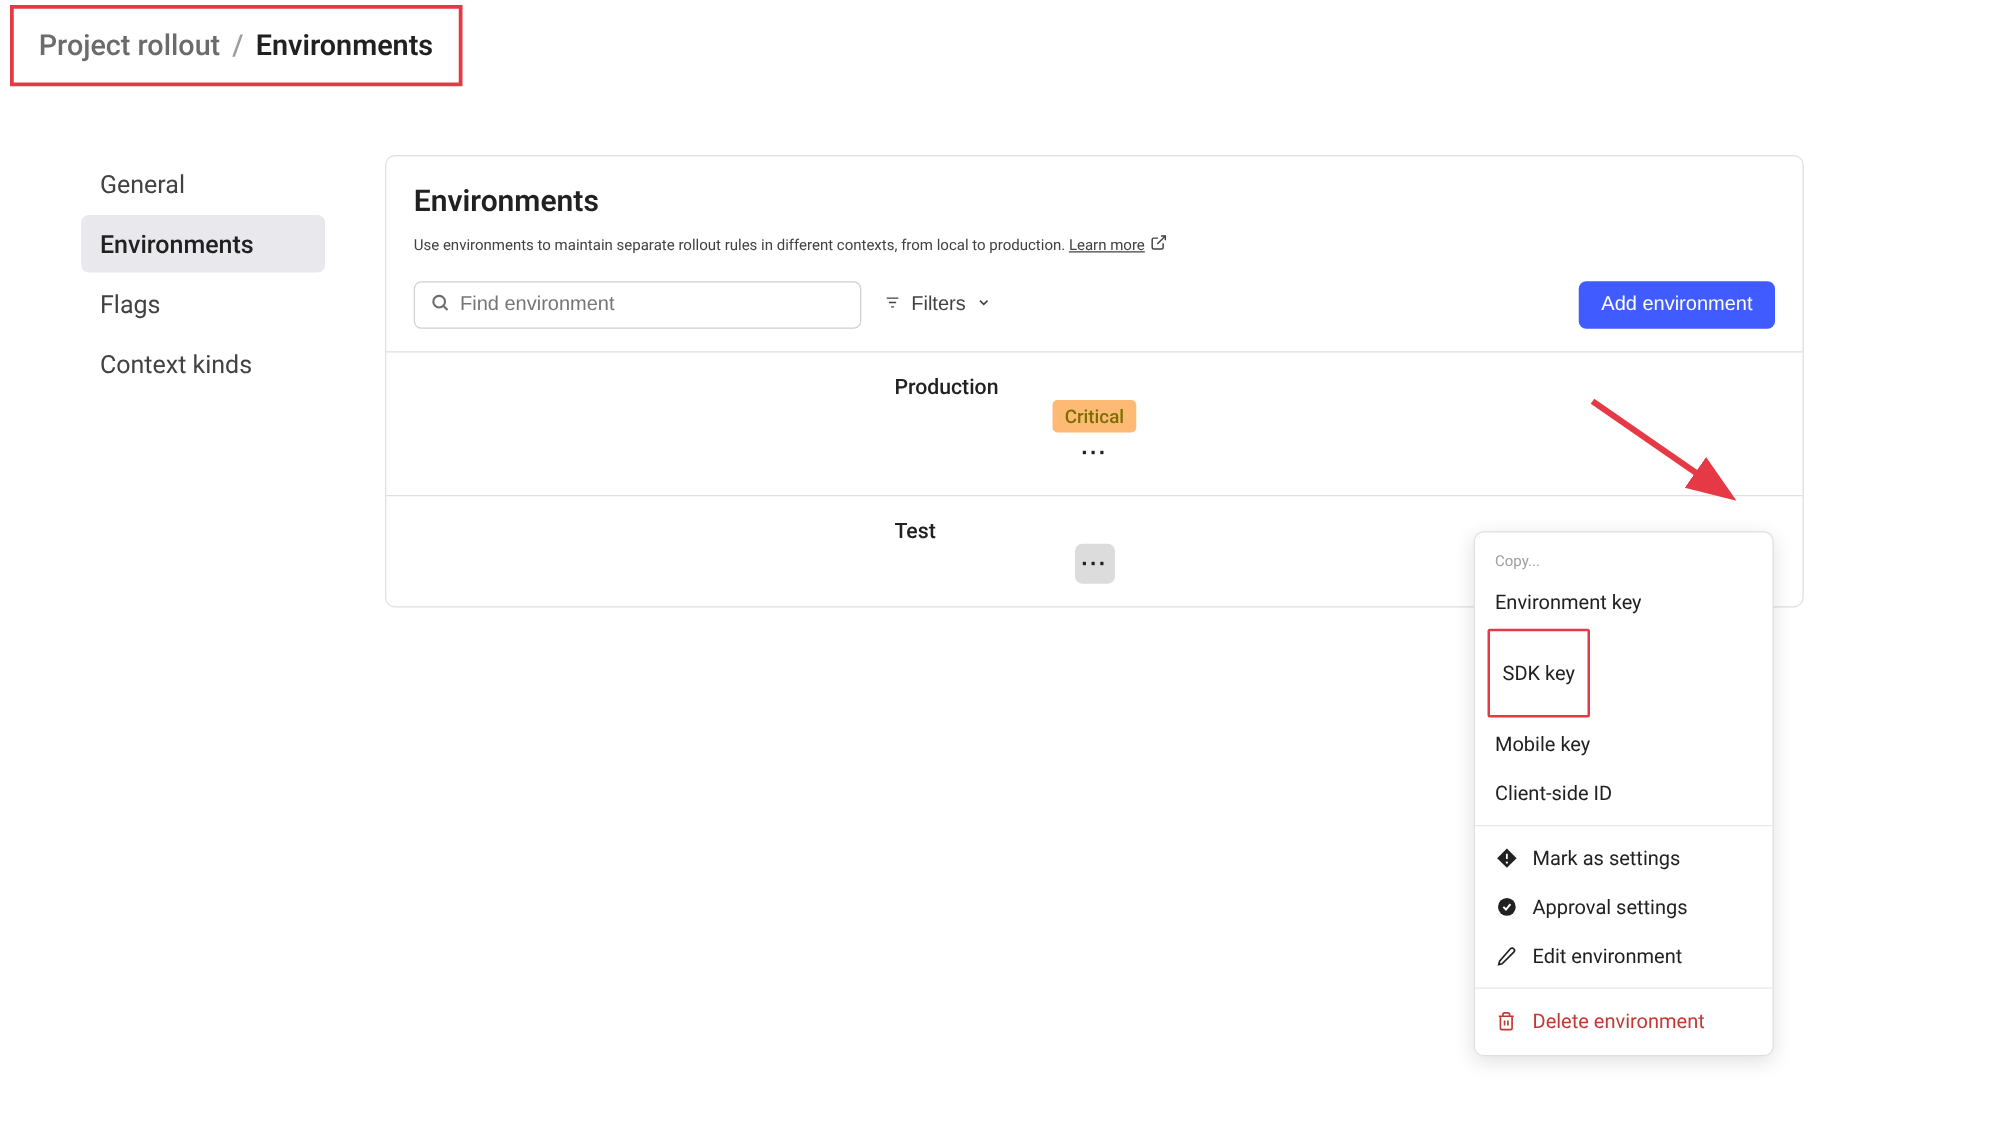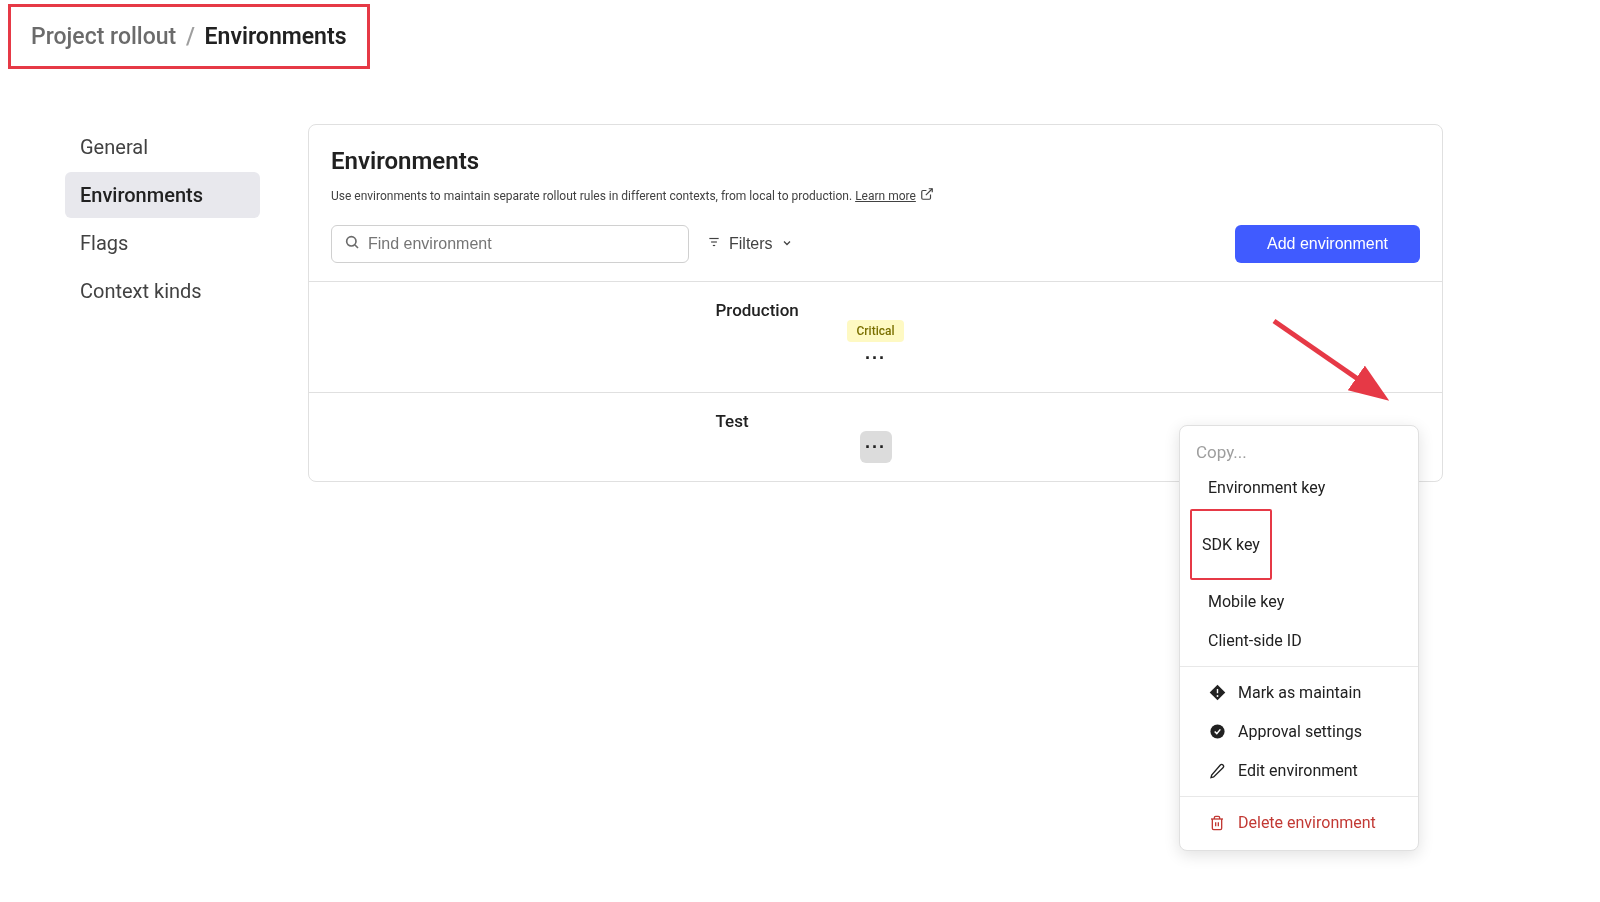--- a/index.html
+++ b/index.html
@@ -131,7 +131,7 @@
       color: #fff;
       border: none;
       border-radius: 6px;
-      padding: 10px 32px;
+      padding: 10px 18px;
       font-size: 16px;
       font-weight: 500;
       cursor: pointer;

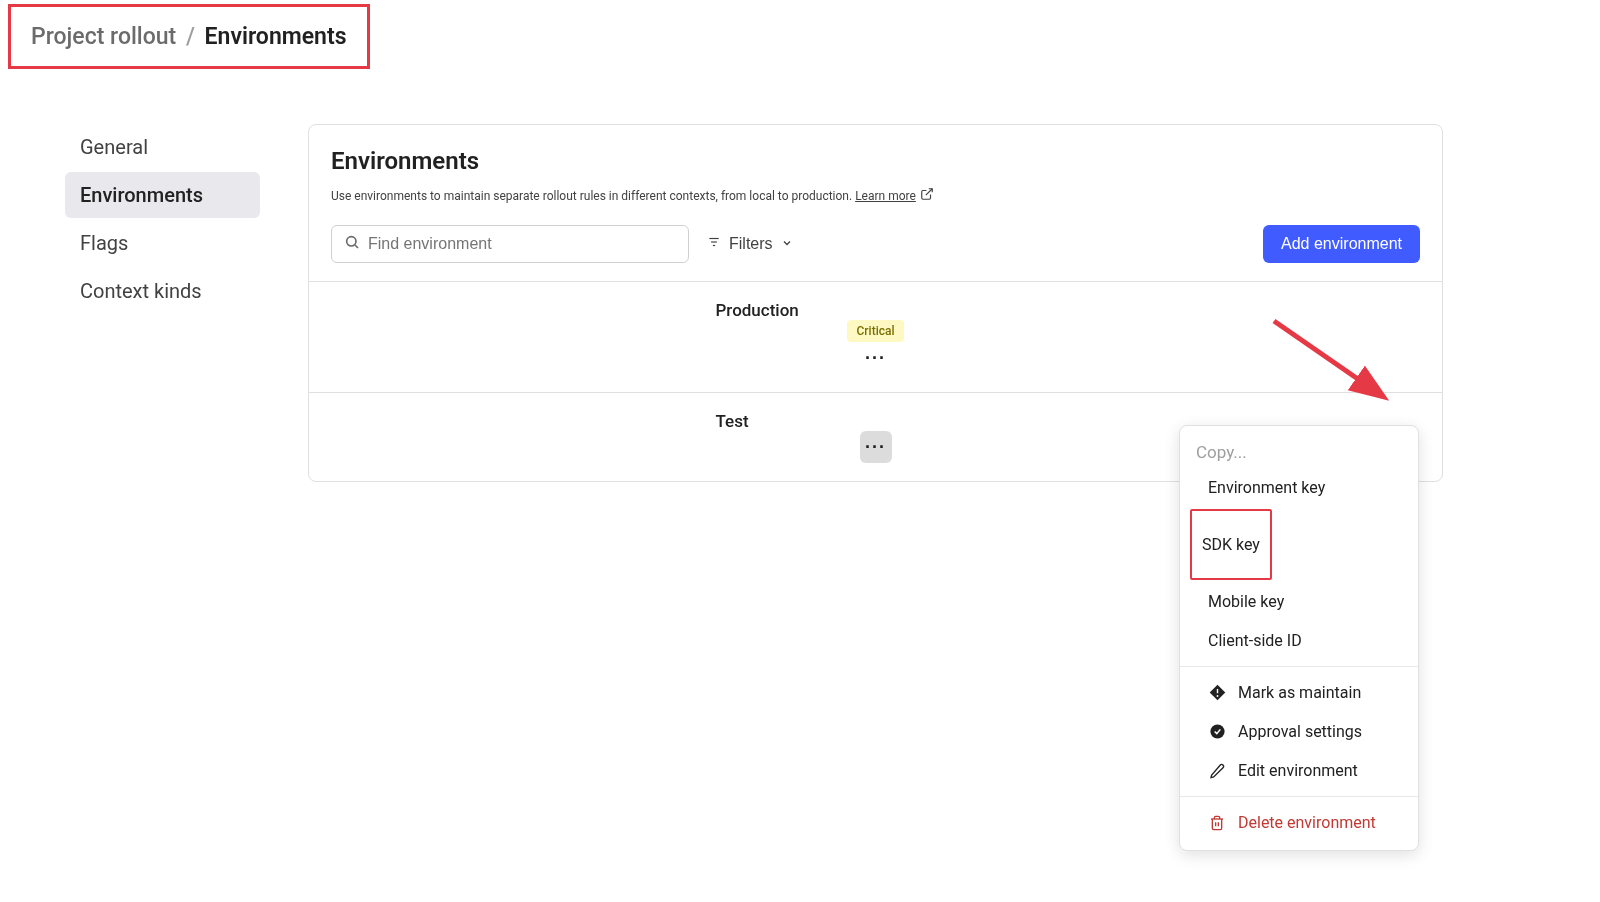--- a/index.html
+++ b/index.html
@@ -150,11 +150,11 @@
       font-weight: 500;
     }
     .env-badge {
-      background: #fef9c3;
+      background: #fdba74;
       color: #7a6f00;
       padding: 4px 10px;
       border-radius: 4px;
-      font-size: 12px;
+      font-size: 15px;
       font-weight: 500;
     }
     .row-spacer { flex: 1; }

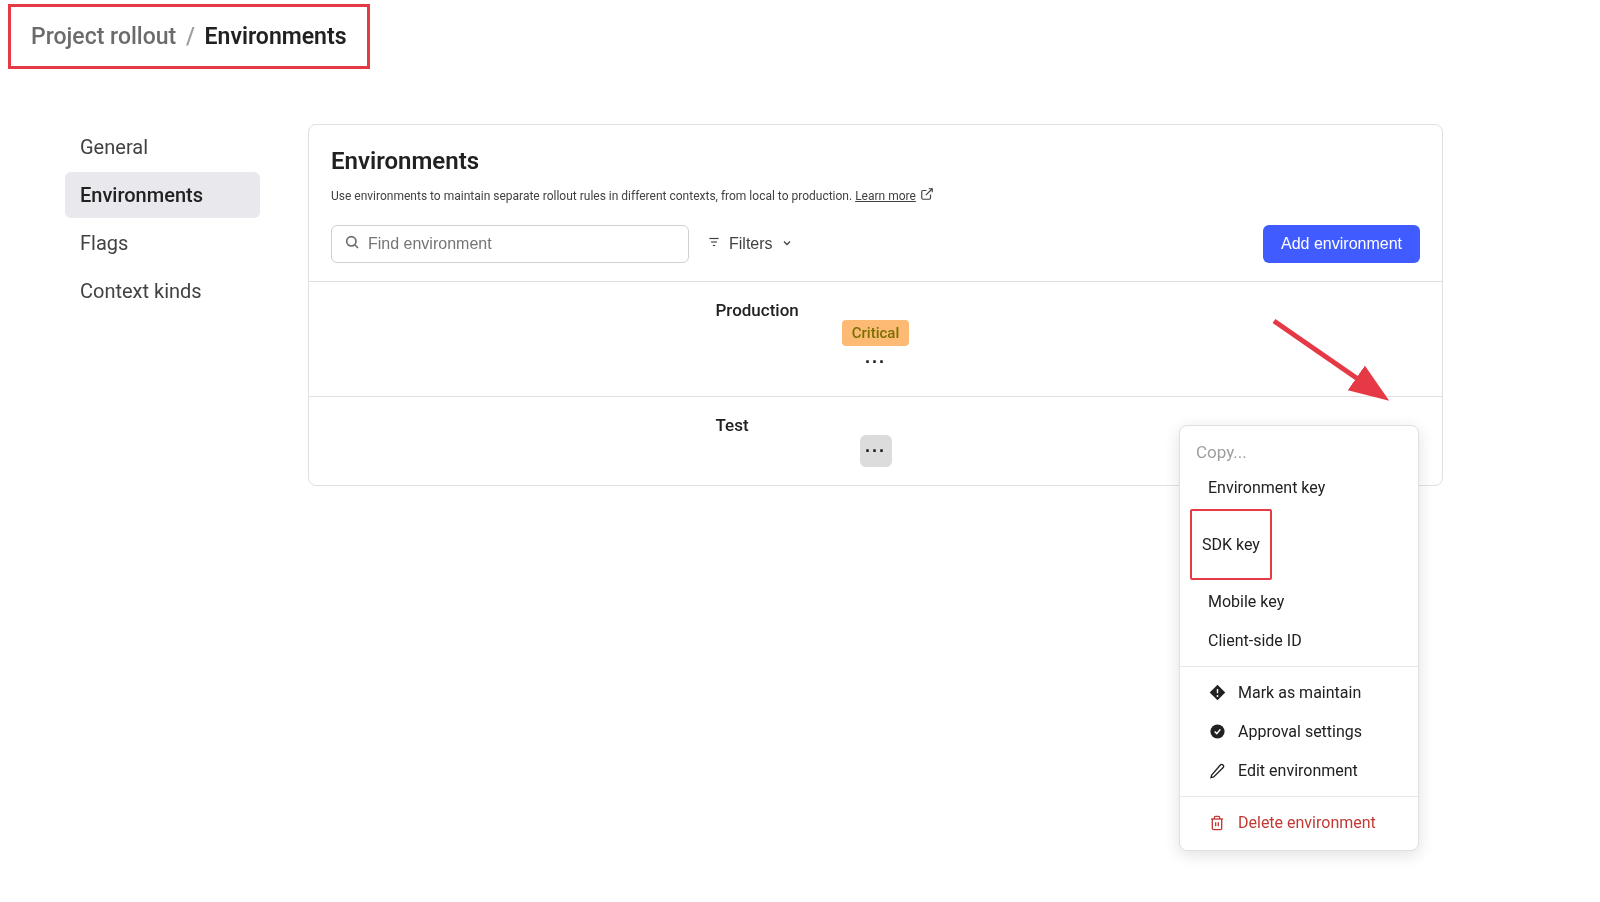--- a/index.html
+++ b/index.html
@@ -192,7 +192,7 @@
     }
     .dropdown-label {
       padding: 8px 16px 6px 16px;
-      font-size: 17px;
+      font-size: 12px;
       color: #9e9e9e;
     }
     .dropdown-item {

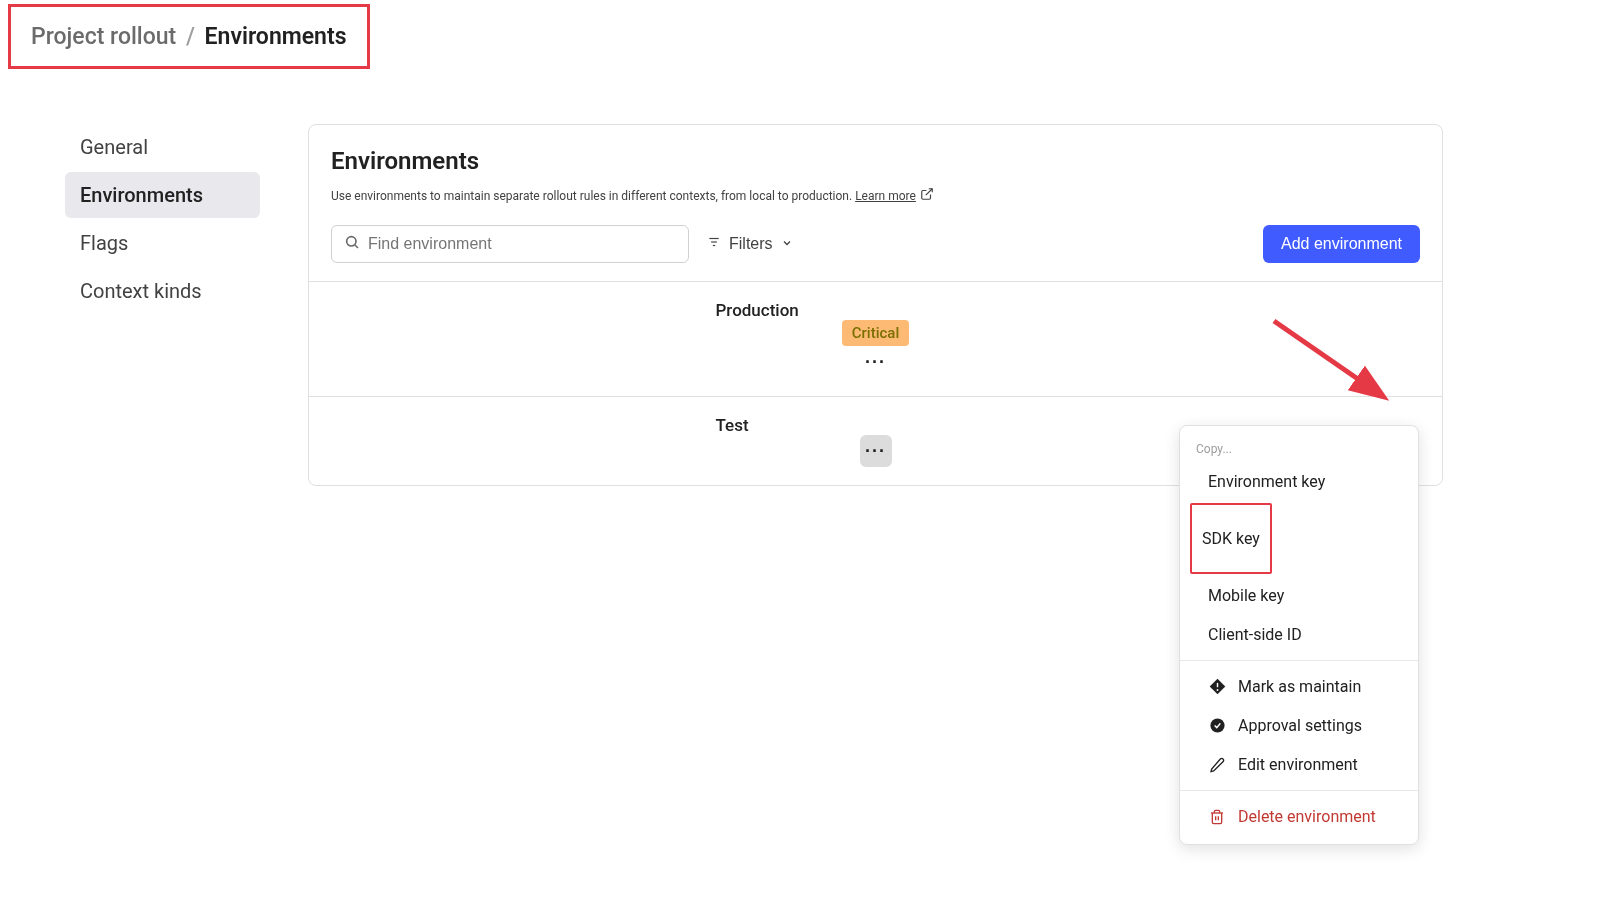--- a/index.html
+++ b/index.html
@@ -196,7 +196,7 @@
       color: #9e9e9e;
     }
     .dropdown-item {
-      padding: 10px 28px;
+      padding: 10px 16px;
       font-size: 16px;
       color: #212121;
       cursor: pointer;

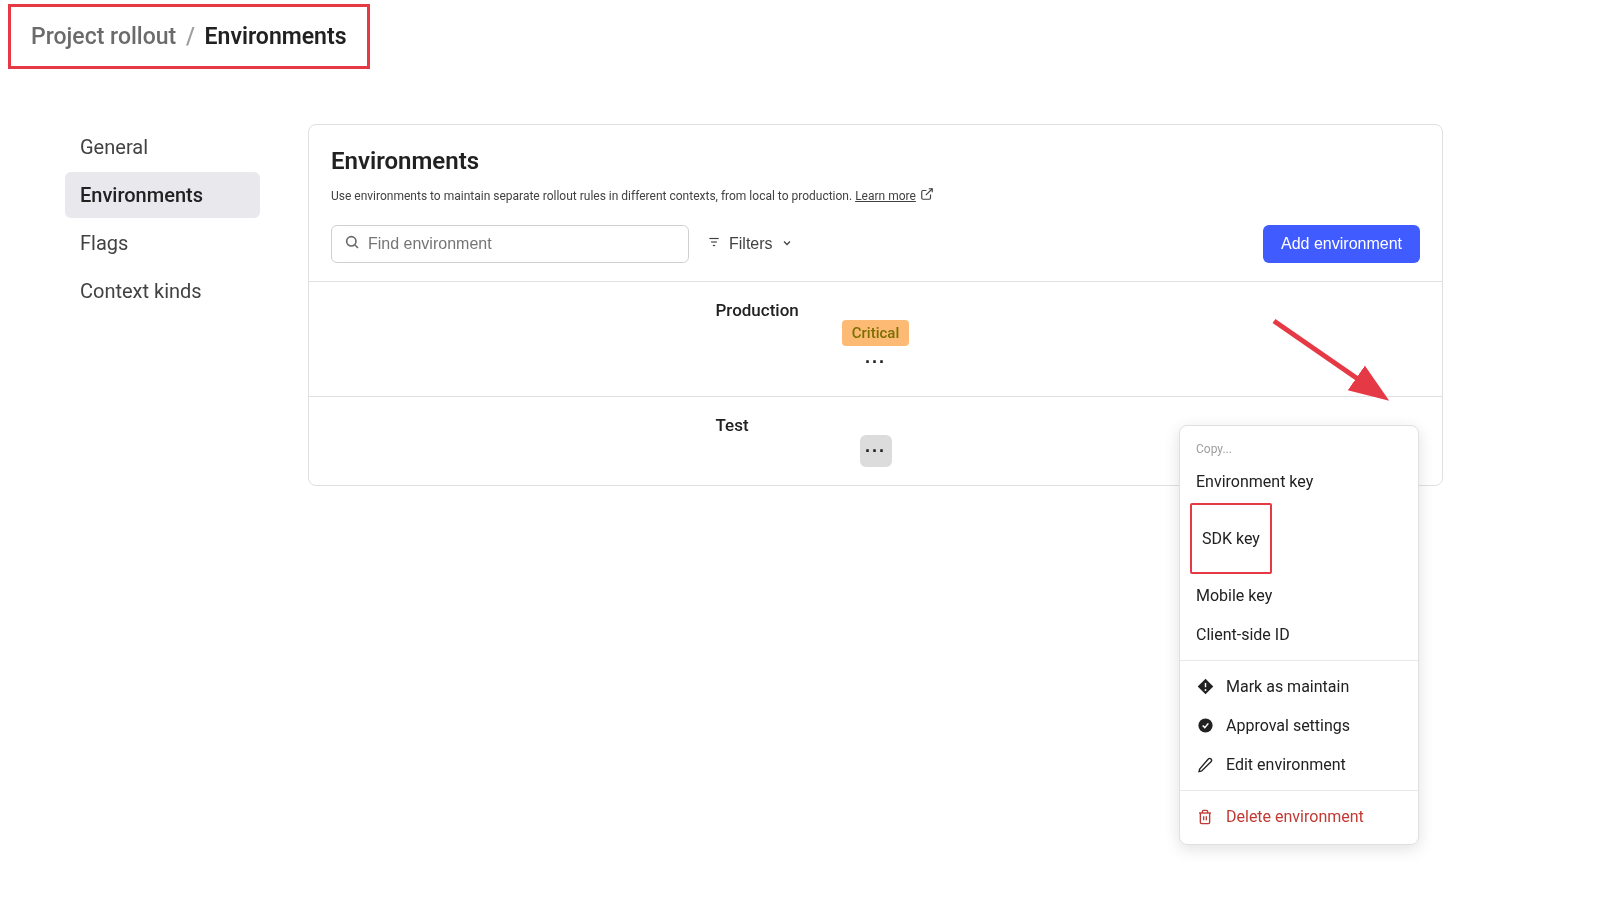--- a/index.html
+++ b/index.html
@@ -332,7 +332,7 @@
           <circle cx="12" cy="17" r="1.3" fill="#fff"></circle>
         </svg>
     </span>
-    <span>Mark as maintain</span>
+    <span>Mark as settings</span>
   </div>
   <div class="dropdown-item">
     <span class="ico">

